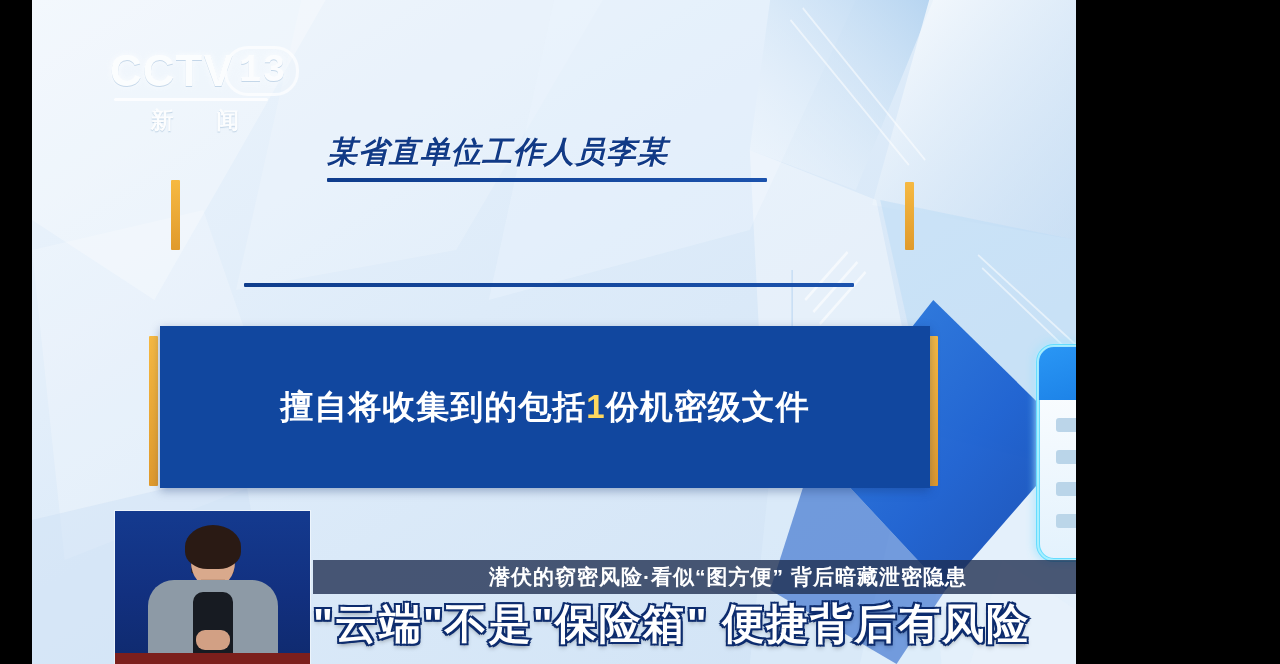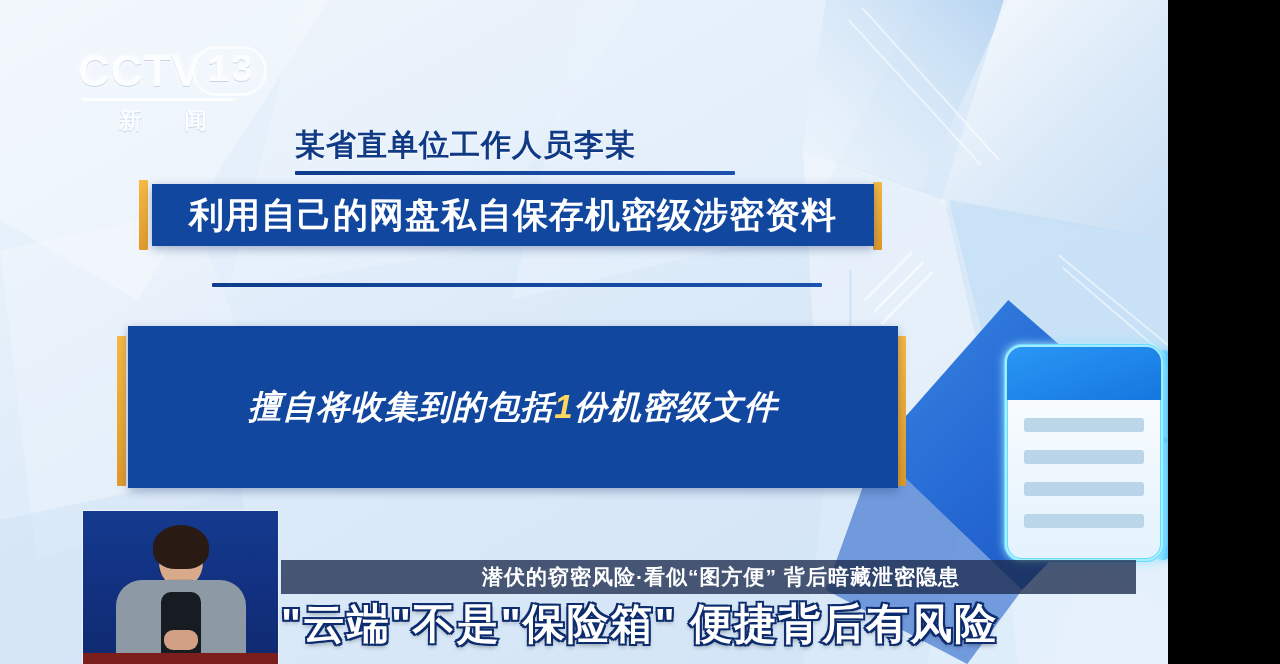--- a/index.html
+++ b/index.html
@@ -10,11 +10,12 @@
   }
   #stage {
     position: relative;
-    width: 1168px;
+    width: 1044px;
     height: 664px;
     overflow: hidden;
     font-family: "Liberation Sans", "DejaVu Sans", sans-serif;
     background: linear-gradient(160deg, #e9f2fb 0%, #dbeaf8 35%, #cfe3f6 60%, #e4f0fa 100%);
+    margin-left: 32px;
   }
 
   

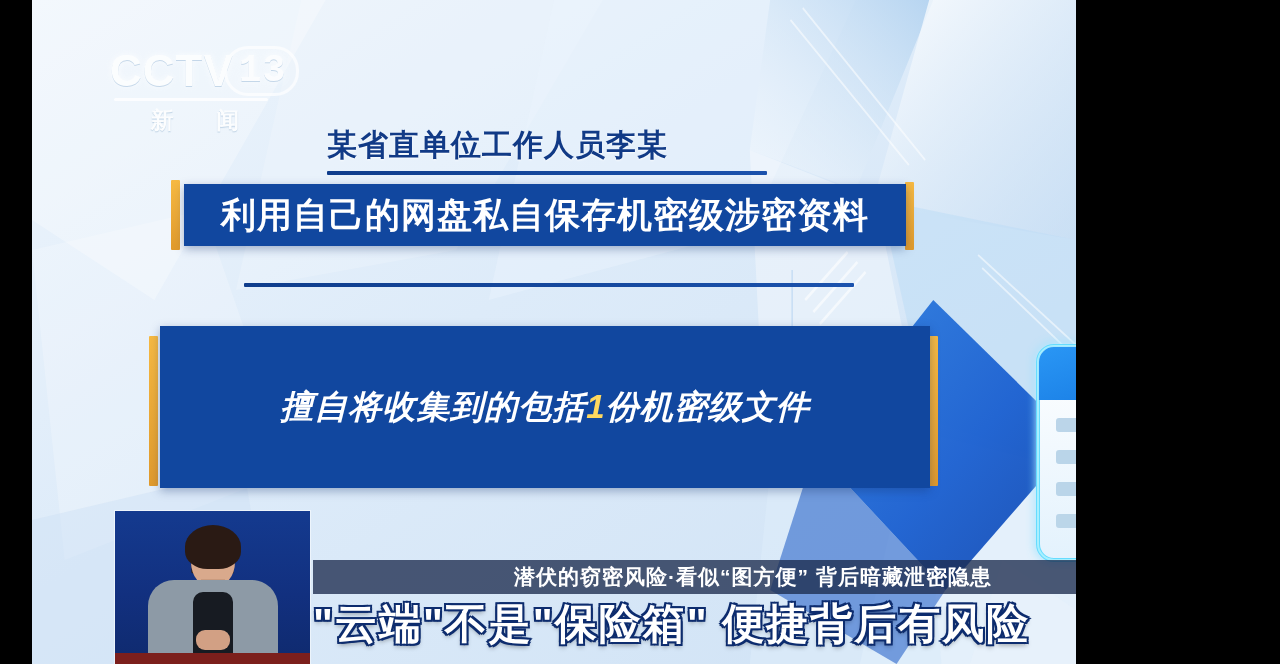--- a/index.html
+++ b/index.html
@@ -380,7 +380,7 @@
     <div class="logo-sub">新 闻</div>
   </div>
 
-  <div class="kicker" style="left:295px; top:125px; width:440px;">
+  <div class="kicker" style="left:295px; top:132px; width:440px;font-style:italic;">
     <span>某省直单位工作人员李某</span>
     <span class="rule"></span>
   </div>

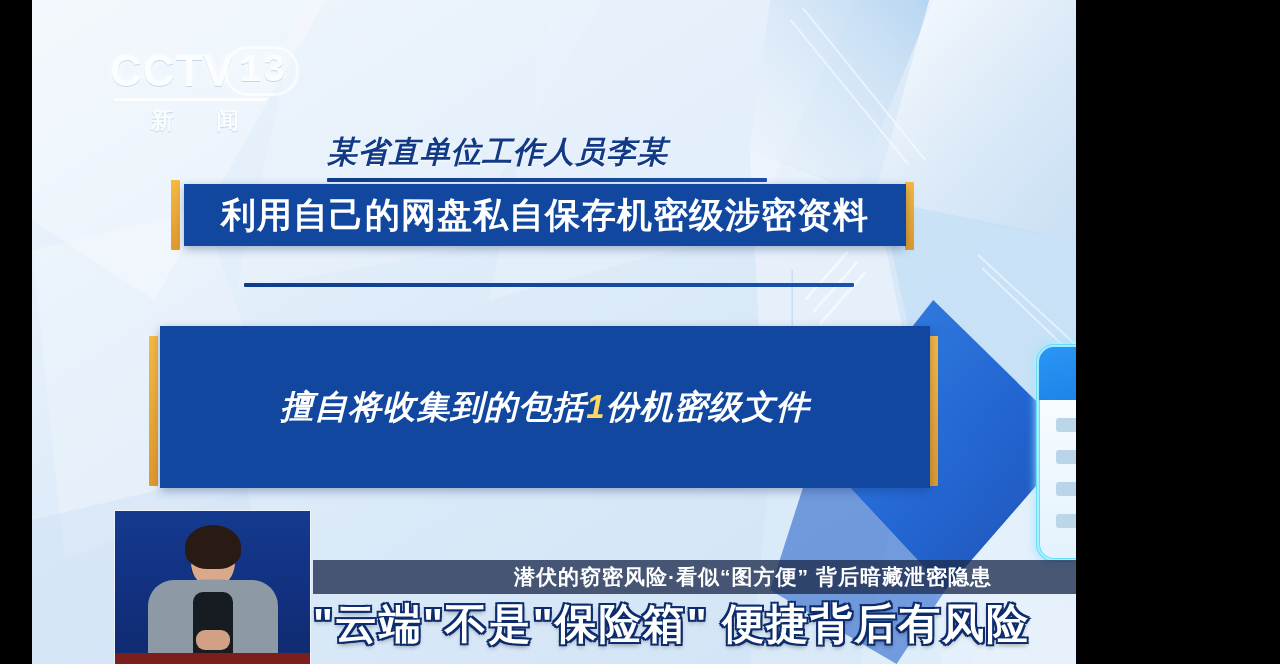--- a/index.html
+++ b/index.html
@@ -388,9 +388,6 @@
   <div class="accent" style="left:139px; top:180px; height:70px;"></div>
   <div class="accent" style="left:873px; top:182px; height:68px;"></div>
 
-  <div class="banner" id="banner1">
-    <div class="bline">利用自己的网盘私自保存机密级涉密资料</div>
-  </div>
 
   <div class="kicker" style="left:212px; top:278px; width:610px;">
     <span class="rule"></span>

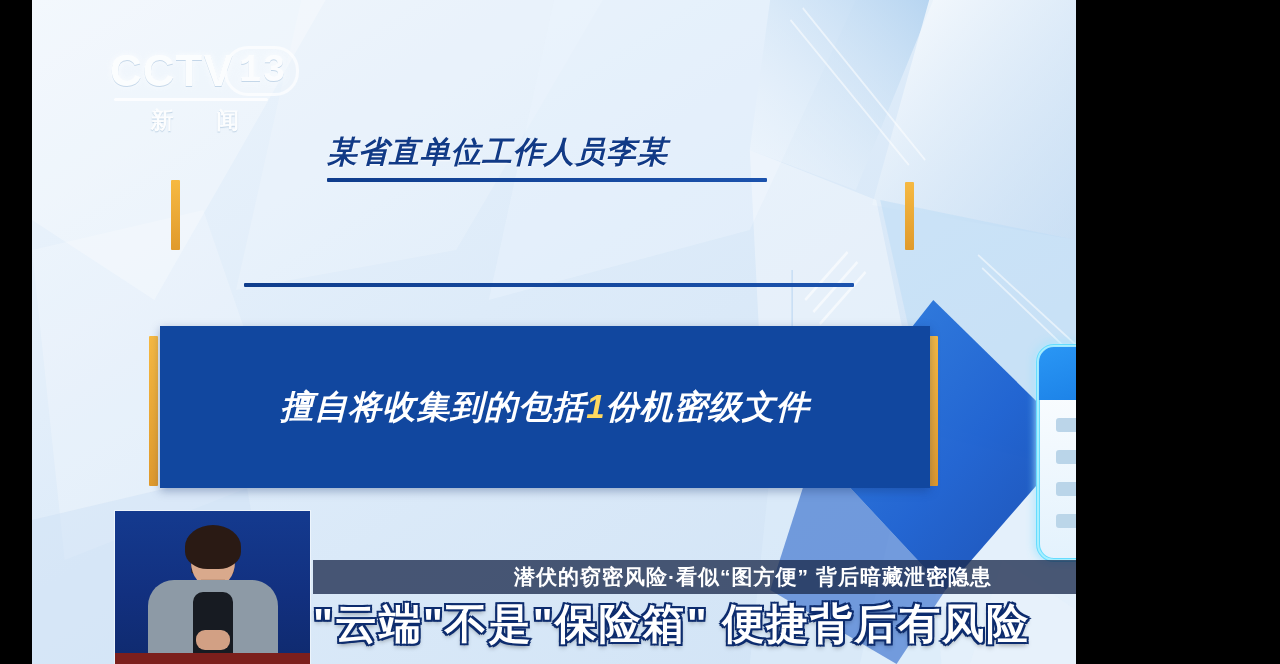--- a/index.html
+++ b/index.html
@@ -126,7 +126,6 @@
     width: 770px; height: 162px;
     padding: 6px 0;
     gap: 2px;
-    font-style: italic;
   }
   #banner2 .bline { font-size: 33px; line-height: 50px; }
   #banner2 .bline.wide { font-size: 34px; }

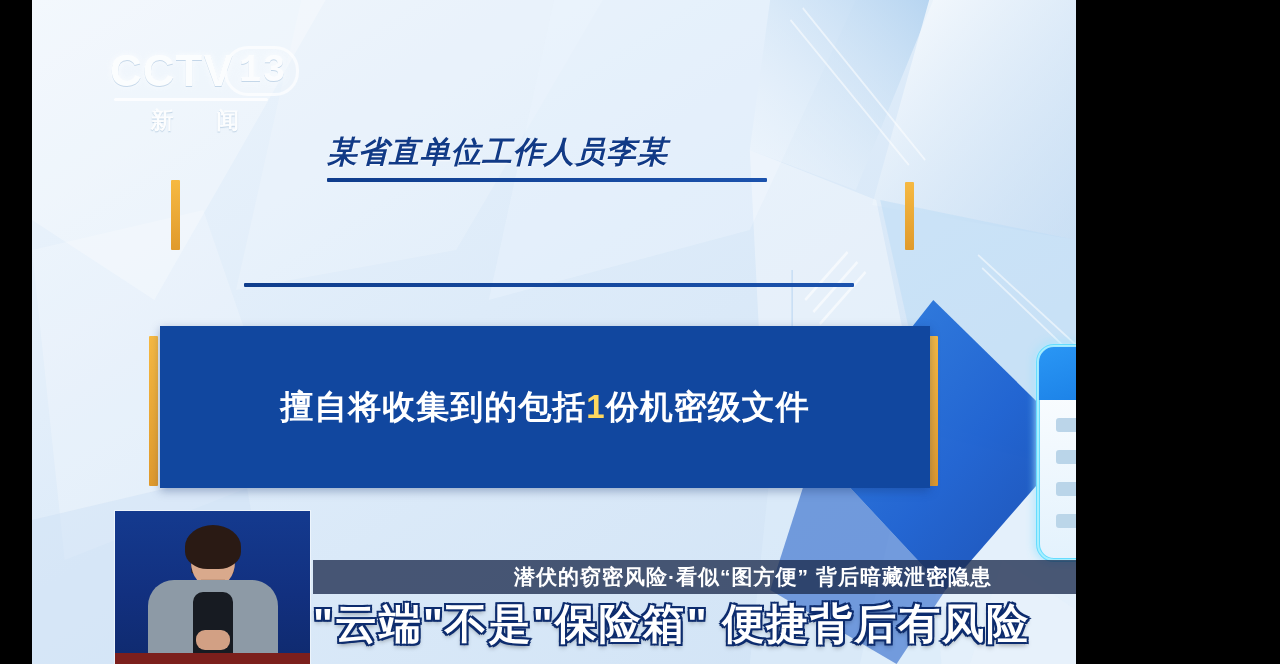--- a/index.html
+++ b/index.html
@@ -215,7 +215,6 @@
     display: flex;
     align-items: center;
     justify-content: center;
-    padding-left: 25px;
   }
   #caption-bar .cap-text {
     color: #ffffff;

